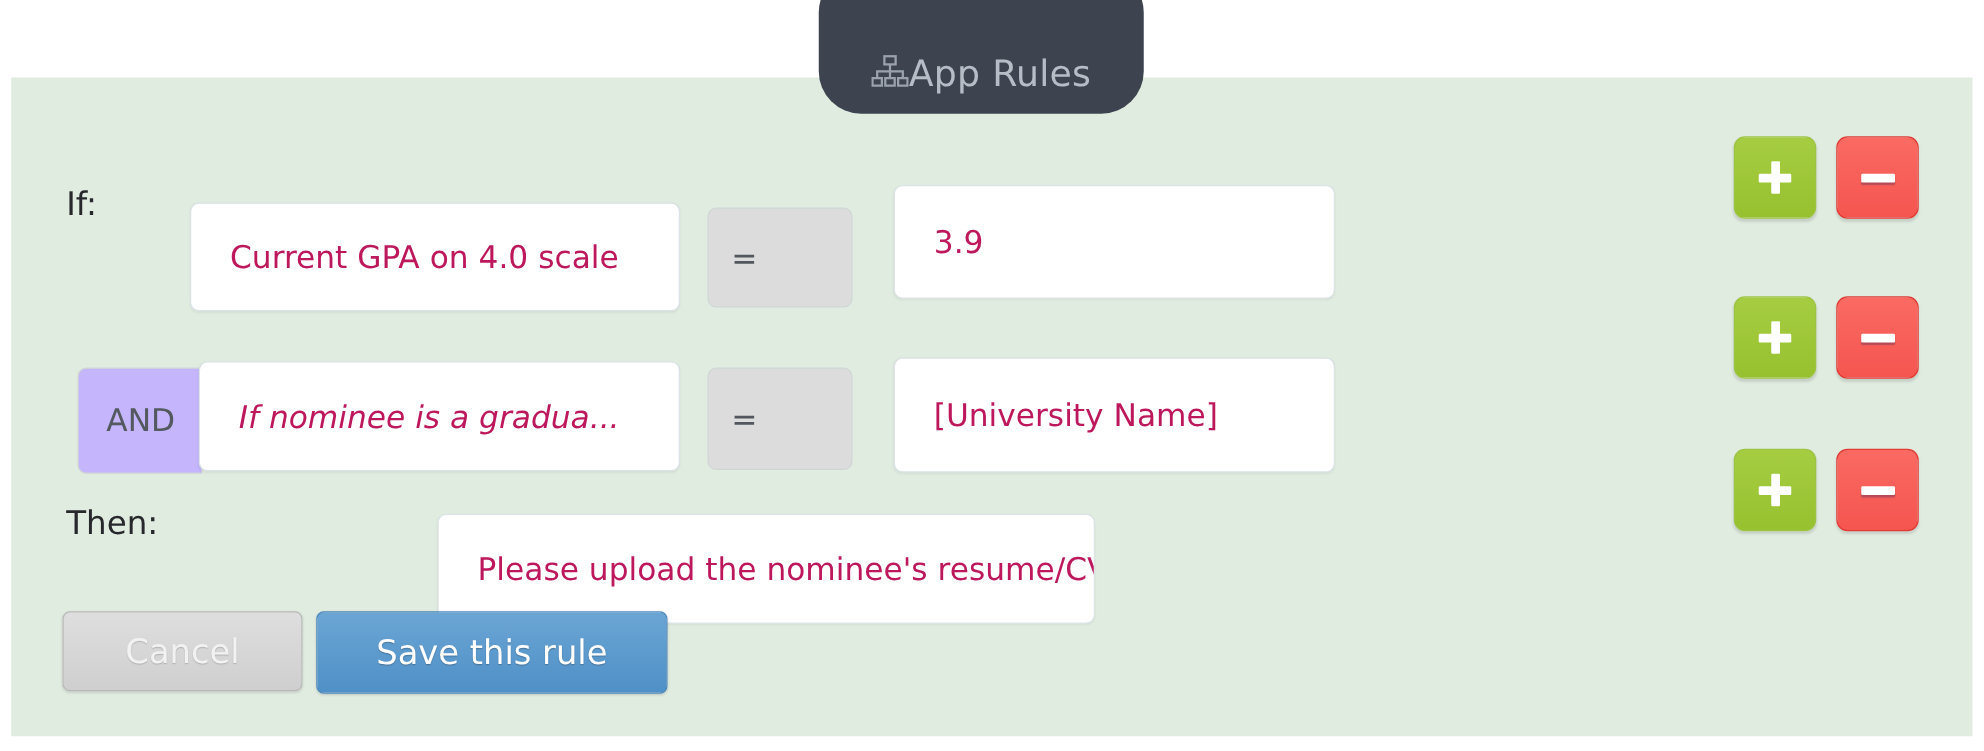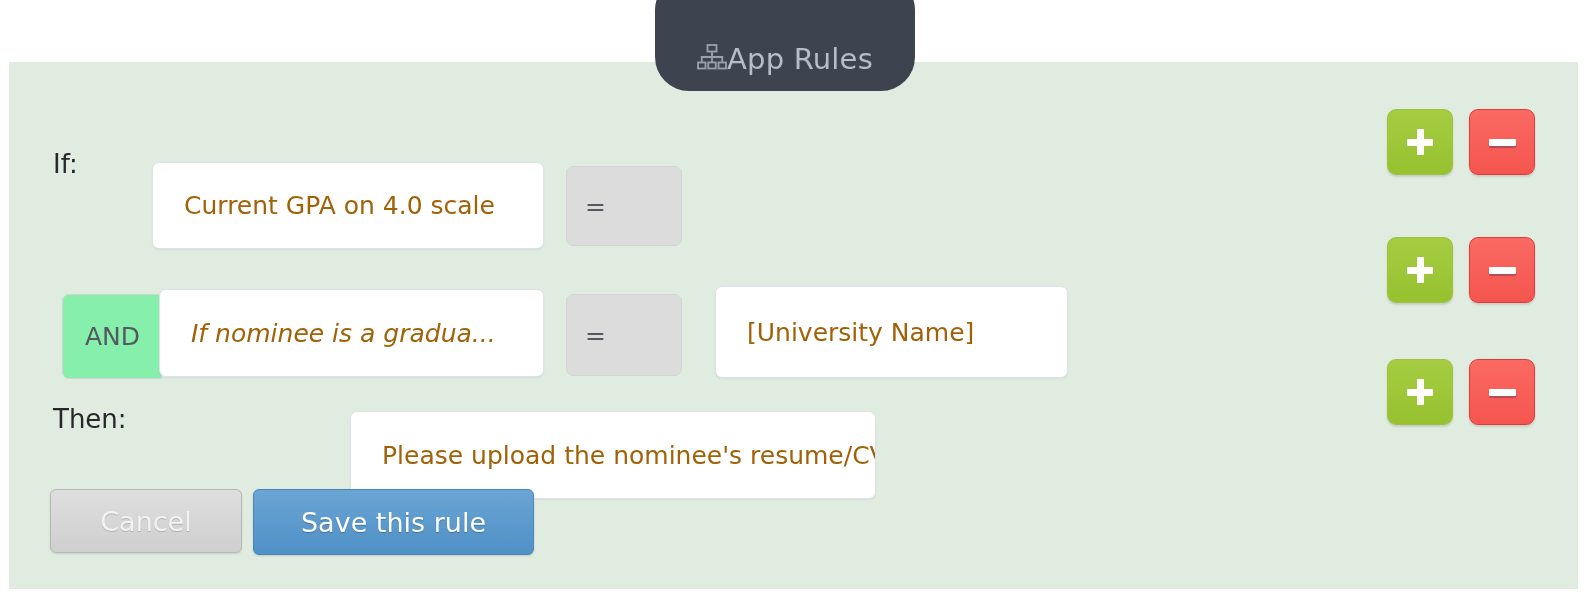--- a/index.html
+++ b/index.html
@@ -86,7 +86,7 @@
     display: flex;
     align-items: center;
     font-size: 25px;
-    color: #a16207;
+    color: #be185d;
   }
 
   .txt-field {

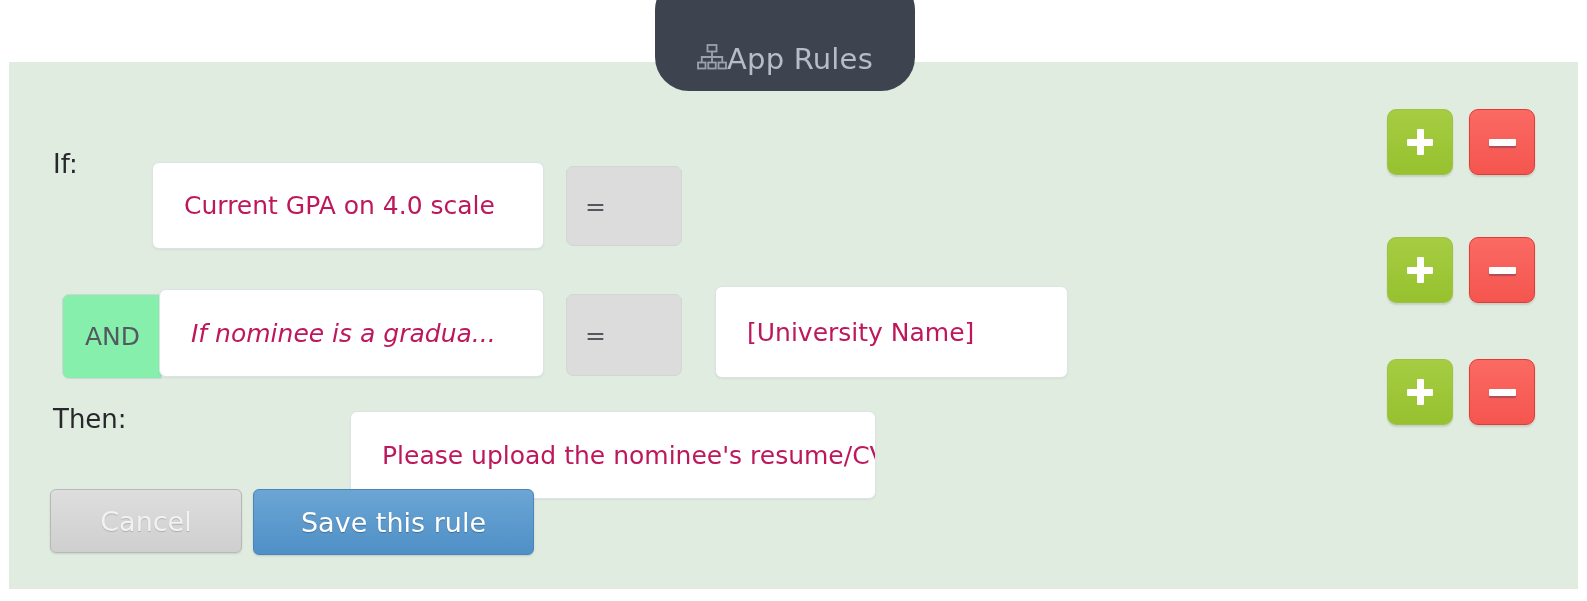--- a/index.html
+++ b/index.html
@@ -234,6 +234,7 @@
     <span class="row-label">If:</span>
     <div class="box txt-field f1-cond">Current GPA on 4.0 scale</div>
     <div class="box op-box f1-op">=</div>
+    <div class="box txt-field f1-val">3.9</div>
   </div>
   <div class="btns btns-1">
     <div class="sq-btn btn-plus">

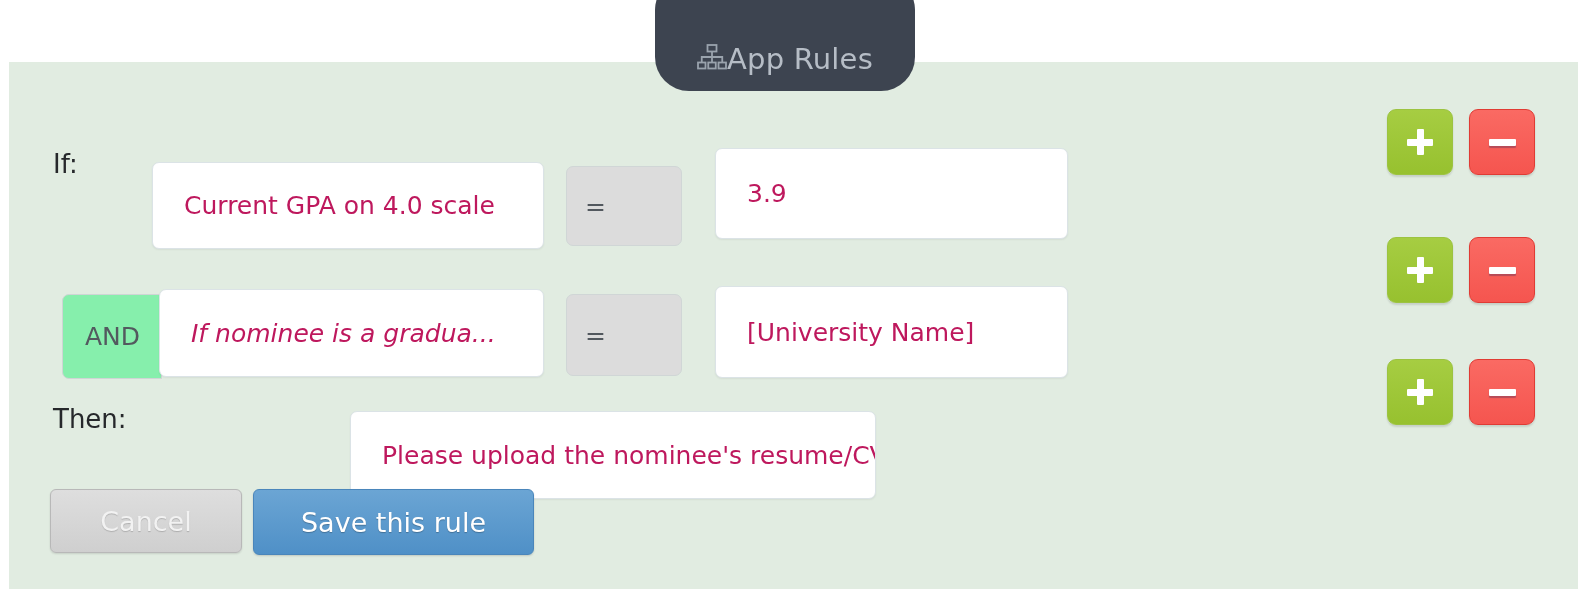--- a/index.html
+++ b/index.html
@@ -106,7 +106,7 @@
   }
 
   .badge {
-    background: #86efac;
+    background: #c4b5fd;
     border: 1px solid #cfd5d5;
     padding-left: 22px;
     color: #53595f;

